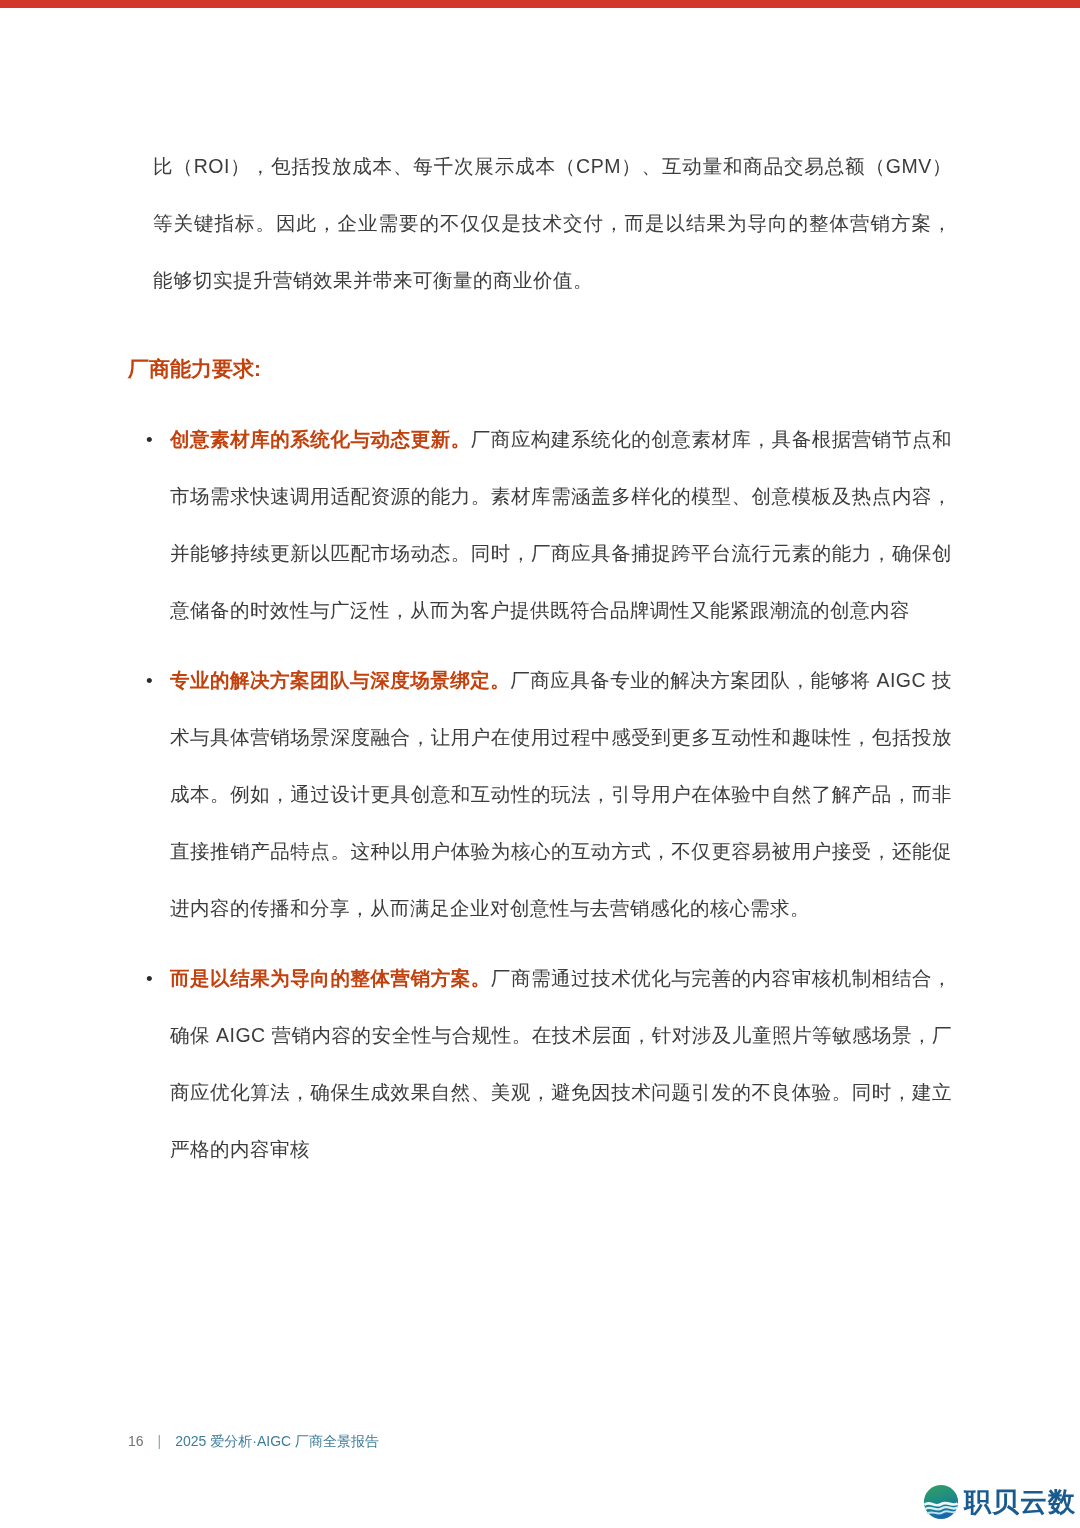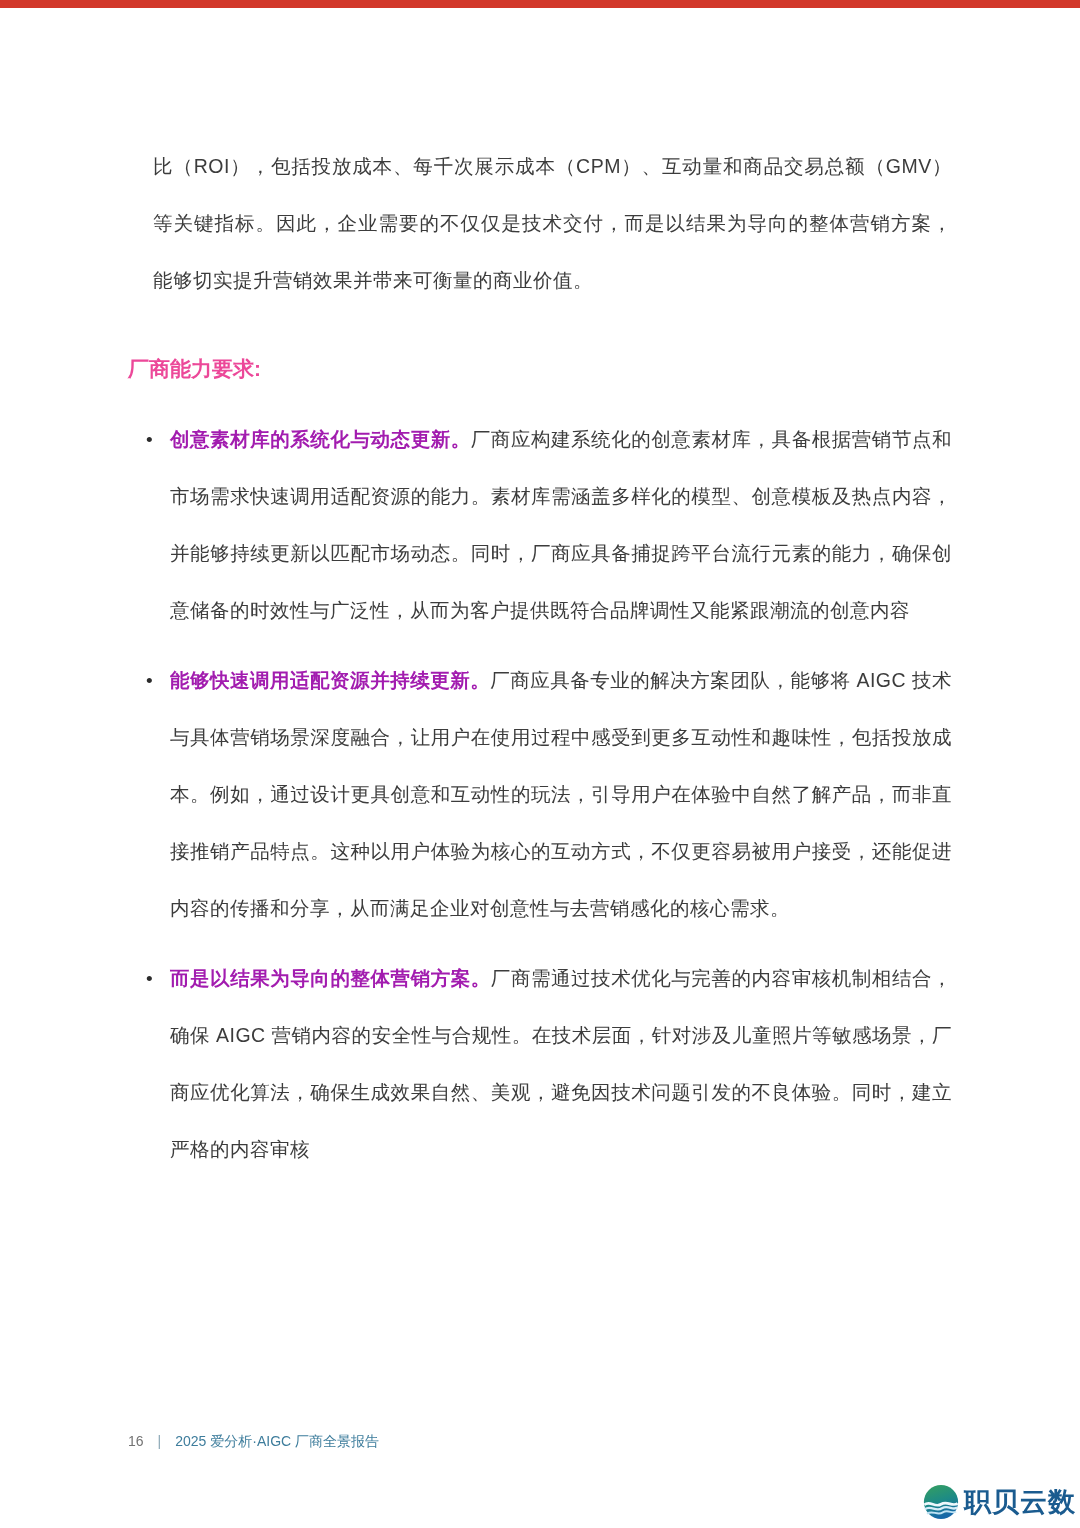--- a/index.html
+++ b/index.html
@@ -38,7 +38,7 @@
     font-size: 21px;
     line-height: 57px;
     font-weight: bold;
-    color: #ec4899;
+    color: #c2410c;
   }
   .section-para { margin-top: 14px; }
   ul.bullets {

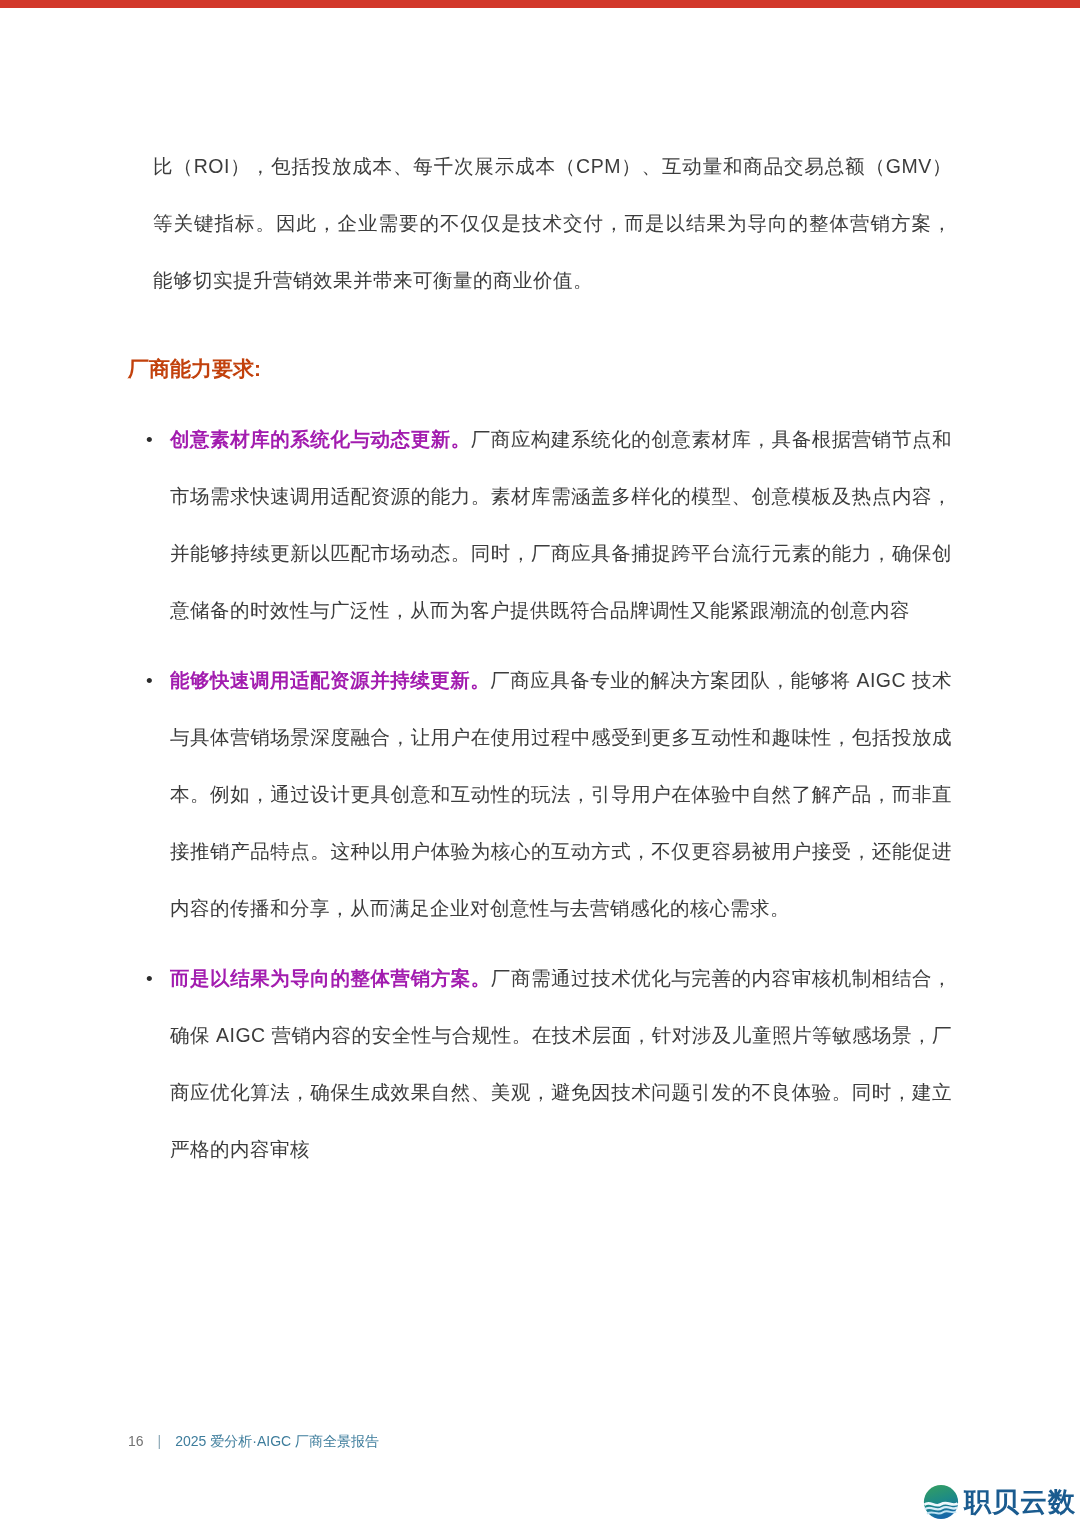--- a/index.html
+++ b/index.html
@@ -62,7 +62,7 @@
     font-size: 19px;
     color: #2b2b2b;
   }
-  .bullet-lead { font-weight: bold; color: #a21caf; }
+  .bullet-lead { font-weight: bold; color: #c2410c; }
   .footer {
     position: absolute;
     left: 128px;

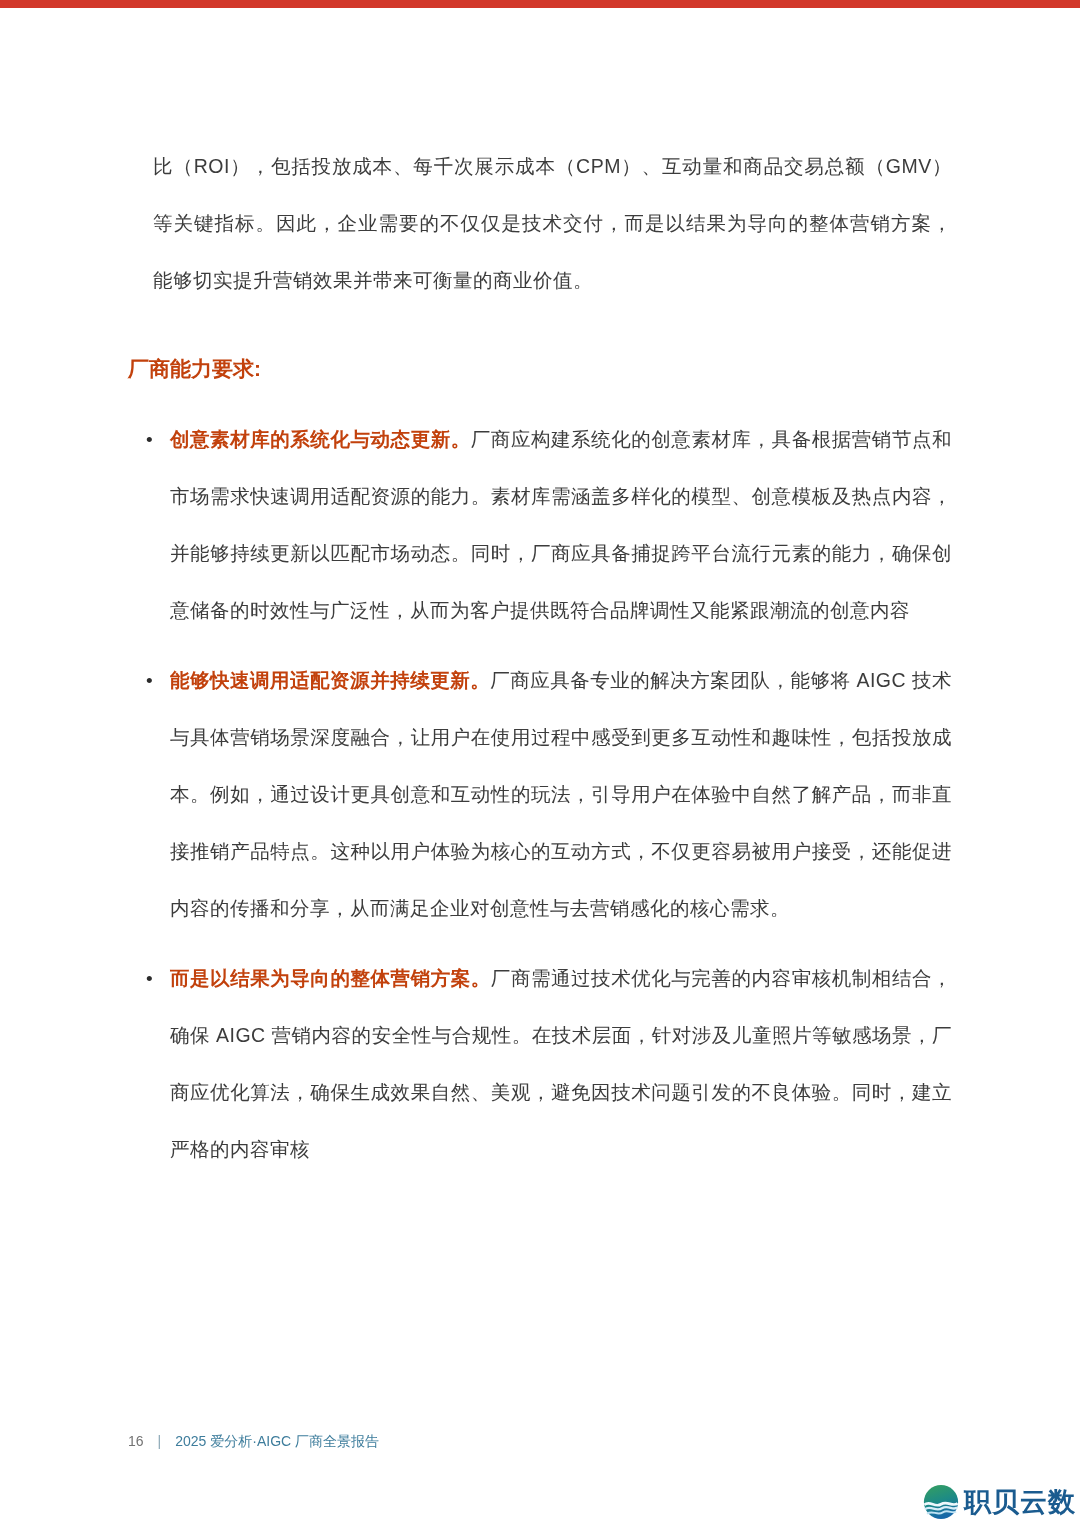--- a/index.html
+++ b/index.html
@@ -110,7 +110,7 @@
       </li>
       <li>
         <span class="bullet-dot">•</span>
-        <span class="bullet-lead">能够快速调用适配资源并持续更新。</span><span>厂商应具备专业的解决方案团队，能够将 AIGC 技术与具体营销场景深度融合，让用户在使用过程中感受到更多互动性和趣味性，包括投放成本。例如，通过设计更具创意和互动性的玩法，引导用户在体验中自然了解产品，而非直接推销产品特点。这种以用户体验为核心的互动方式，不仅更容易被用户接受，还能促进内容的传播和分享，从而满足企业对创意性与去营销感化的核心需求。</span>
+        <span class="bullet-lead">专业的解决方案团队与深度场景绑定。</span><span>厂商应具备专业的解决方案团队，能够将 AIGC 技术与具体营销场景深度融合，让用户在使用过程中感受到更多互动性和趣味性，包括投放成本。例如，通过设计更具创意和互动性的玩法，引导用户在体验中自然了解产品，而非直接推销产品特点。这种以用户体验为核心的互动方式，不仅更容易被用户接受，还能促进内容的传播和分享，从而满足企业对创意性与去营销感化的核心需求。</span>
       </li>
       <li>
         <span class="bullet-dot">•</span>

